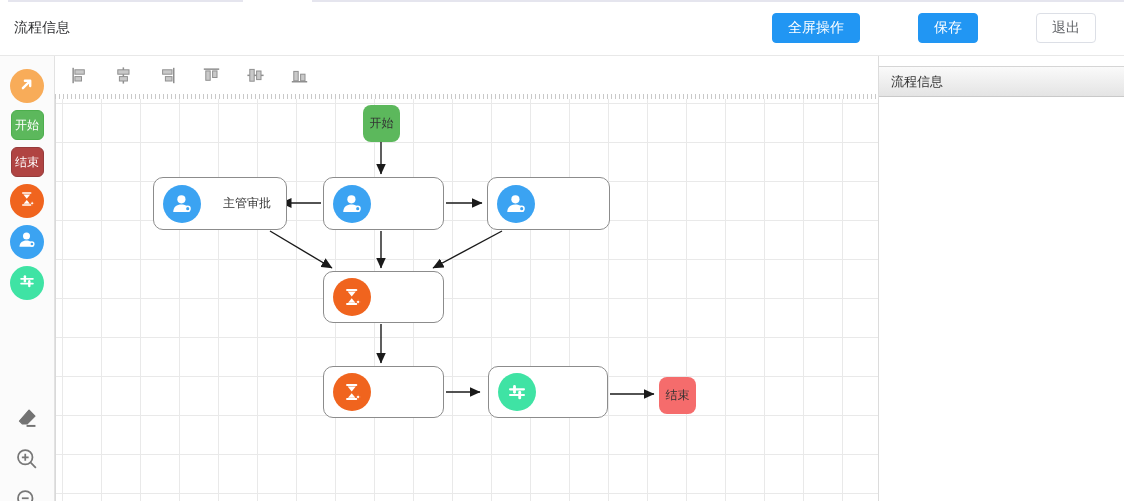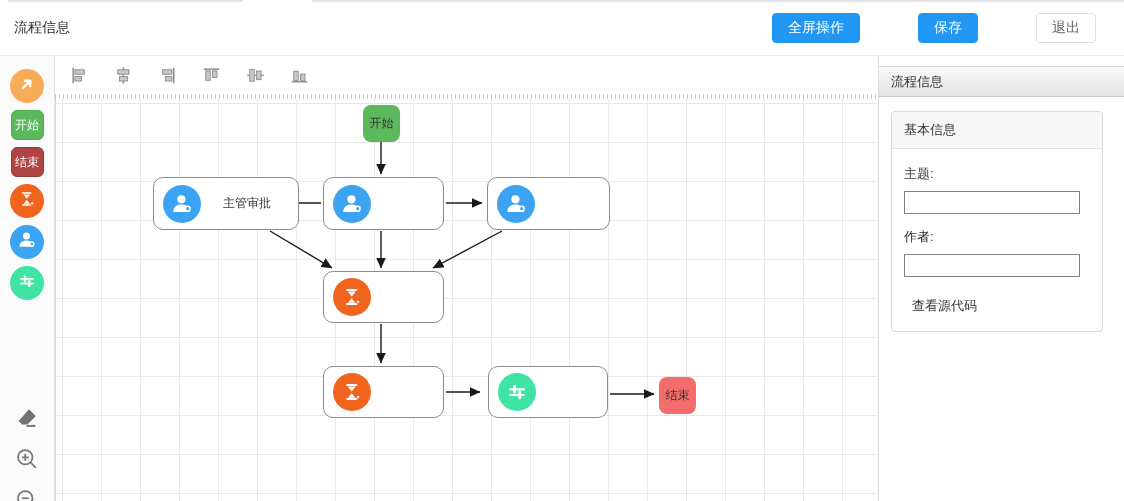--- a/index.html
+++ b/index.html
@@ -305,20 +305,6 @@
 
   <aside class="rpanel">
     <div class="rpanel-header">流程信息</div>
-    <div class="card">
-      <div class="card-header">基本信息</div>
-      <div class="card-body">
-        <div class="field">
-          <label>主题:</label>
-          <input type="text" value="" style="">
-        </div>
-        <div class="field">
-          <label>作者:</label>
-          <input type="text" value="" style="">
-        </div>
-        <span class="src-link">查看源代码</span>
-      </div>
-    </div>
   </aside>
 
 </div>

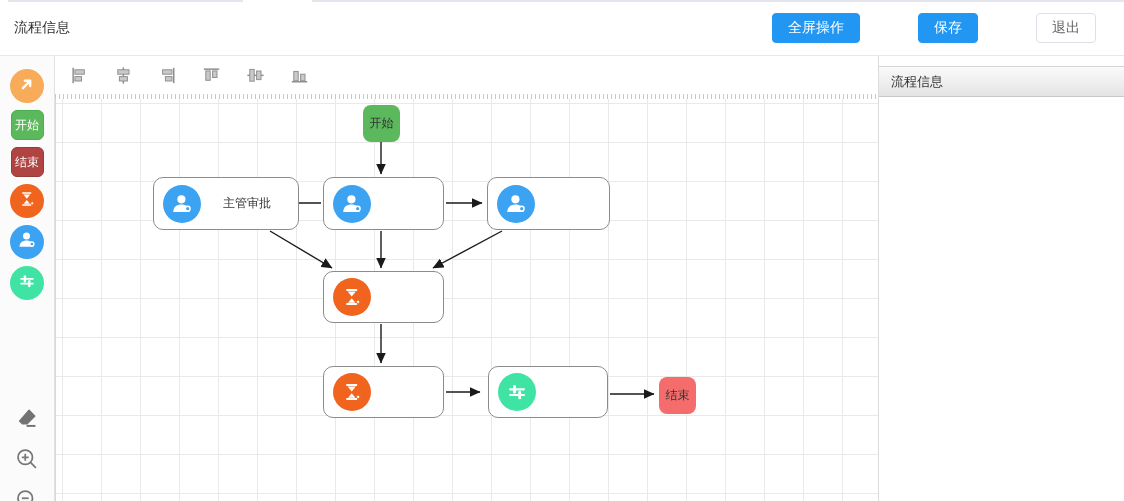--- a/index.html
+++ b/index.html
@@ -233,7 +233,7 @@
 
       <div class="node mini start" style="left:307px;top:6px;">开始</div>
 
-      <div class="node" style="left:97px;top:78px;width:146px;height:53px;">
+      <div class="node" style="left:97px;top:78px;width:134px;height:53px;">
         <span class="nicon blue">
           <svg width="28" height="28" viewBox="0 0 24 24">
               <circle cx="11.5" cy="8" r="3.5" fill="#fff"></circle>

